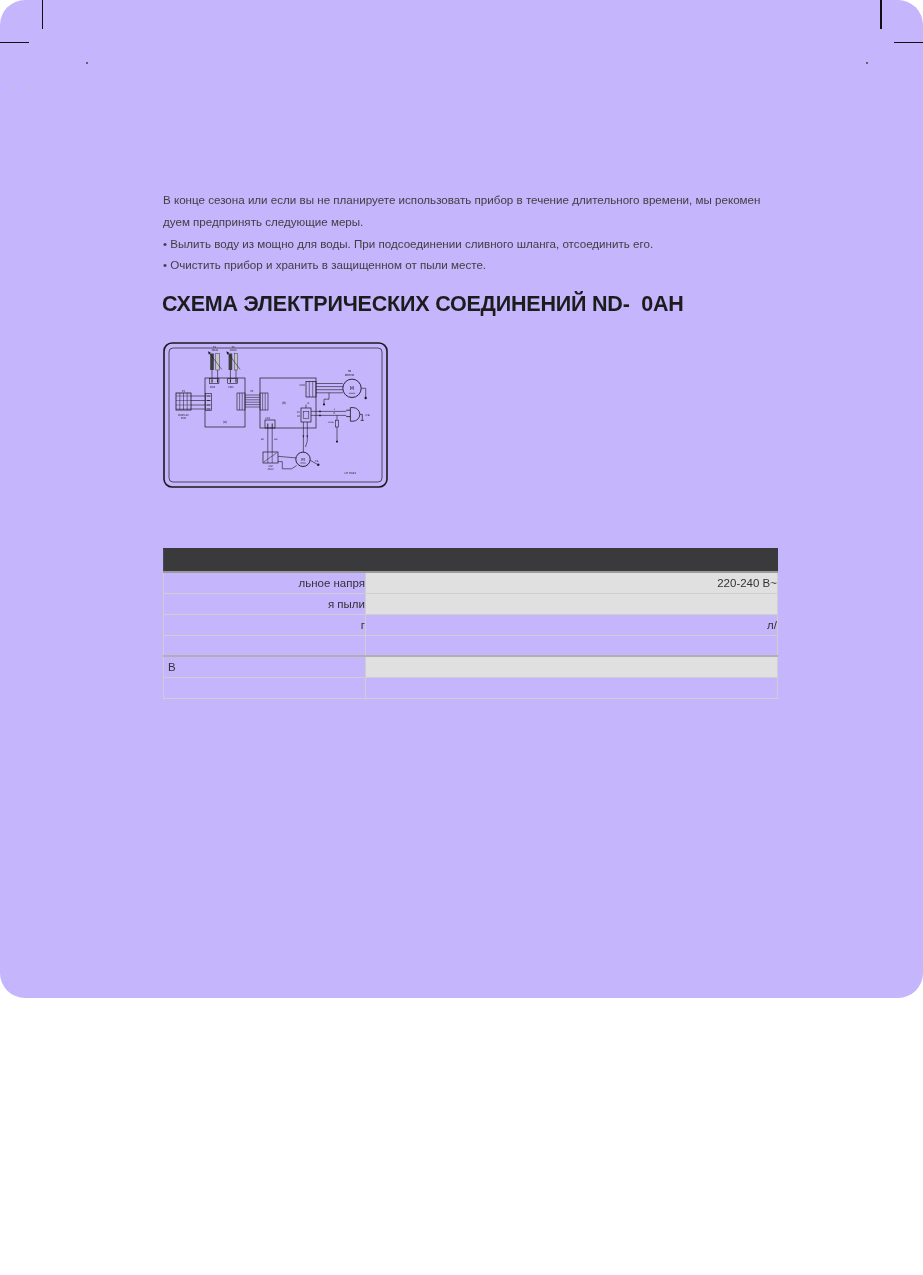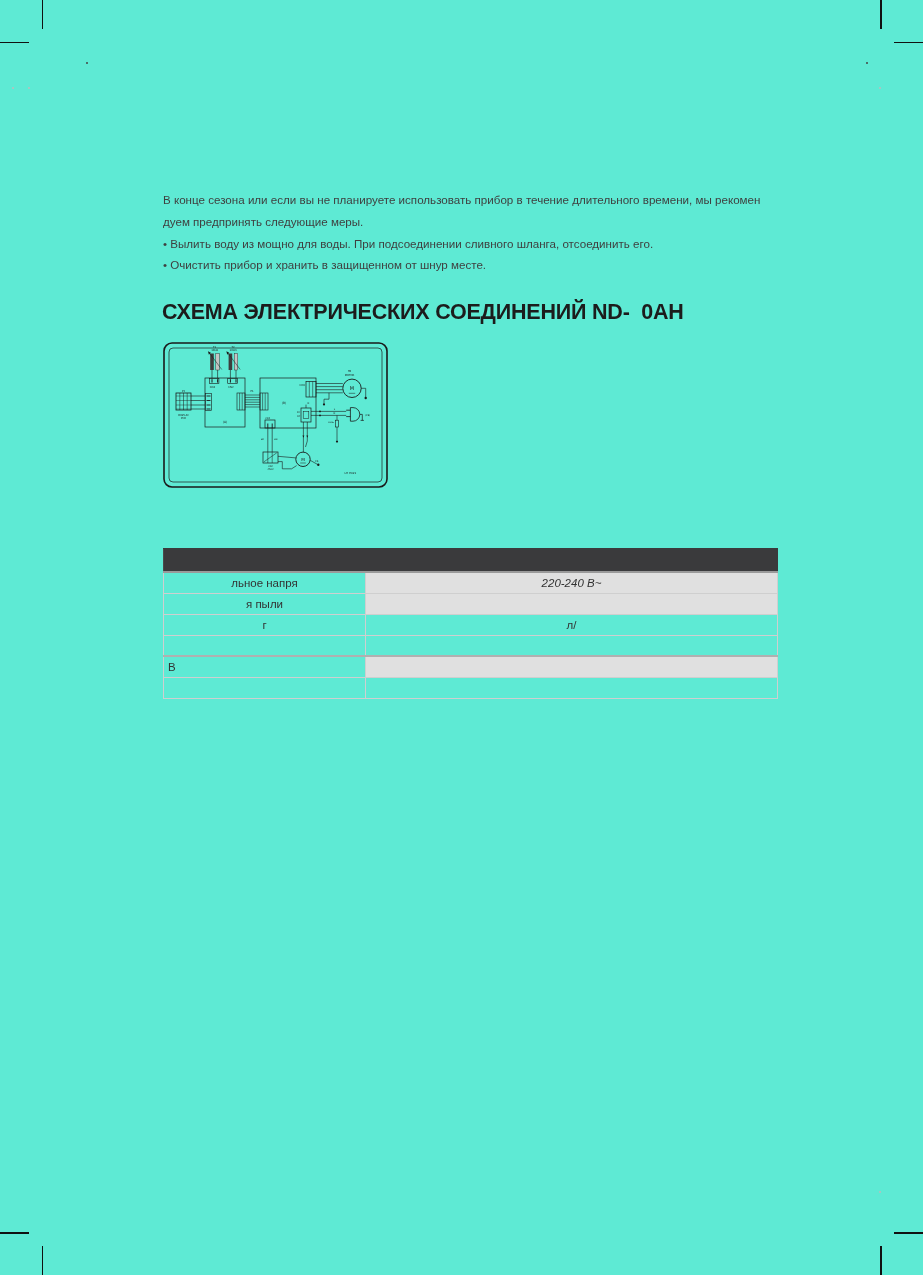--- a/index.html
+++ b/index.html
@@ -3,8 +3,8 @@
 <meta charset="utf-8">
 <style>
   html,body{margin:0;padding:0;background:#fff;}
-  .page{position:relative;width:923px;height:1275px;background:#5eead4;overflow:hidden;
-        font-family:"Liberation Sans","DejaVu Sans",sans-serif;}
+  .page{position:relative;width:923px;height:998px;background:#c4b5fd;overflow:hidden;
+        font-family:"Liberation Sans","DejaVu Sans",sans-serif;border-radius:25px;}
 
   
   .crop{position:absolute;background:#111;}

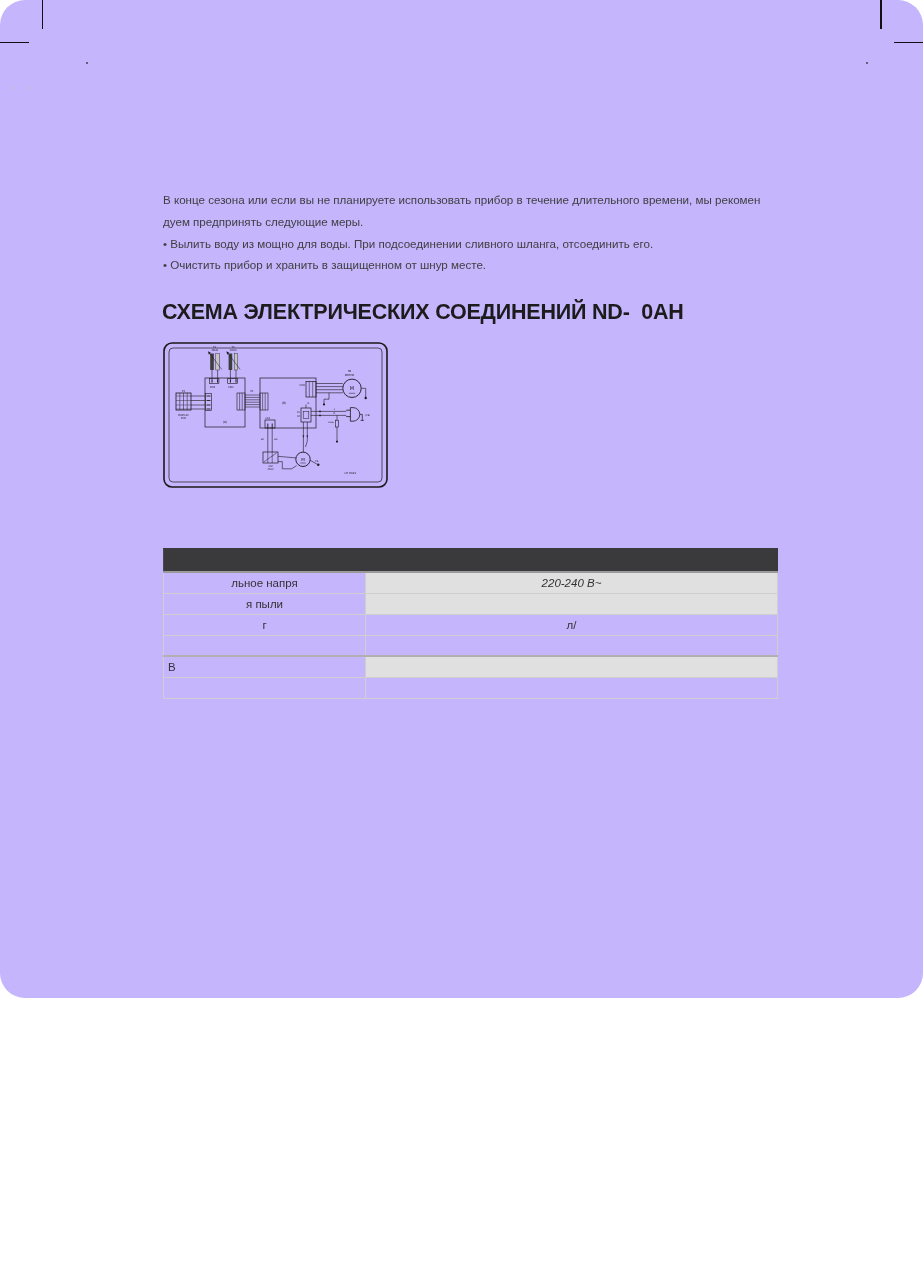--- a/index.html
+++ b/index.html
@@ -70,7 +70,7 @@
     <div class="line">В конце сезона или если вы не планируете использовать прибор в течение длительного времени, мы рекомен</div>
     <div class="line">дуем предпринять следующие меры.</div>
     <div class="line">• Вылить воду из мощно для воды. При подсоединении сливного шланга, отсоединить его.</div>
-    <div class="line">• Очистить прибор и хранить в защищенном от шнур месте.</div>
+    <div class="line">• Очистить прибор и хранить в защищенном от пыли месте.</div>
   </div>
 
   <h1 class="heading">СХЕМА ЭЛЕКТРИЧЕСКИХ СОЕДИНЕНИЙ ND-  0АН</h1>

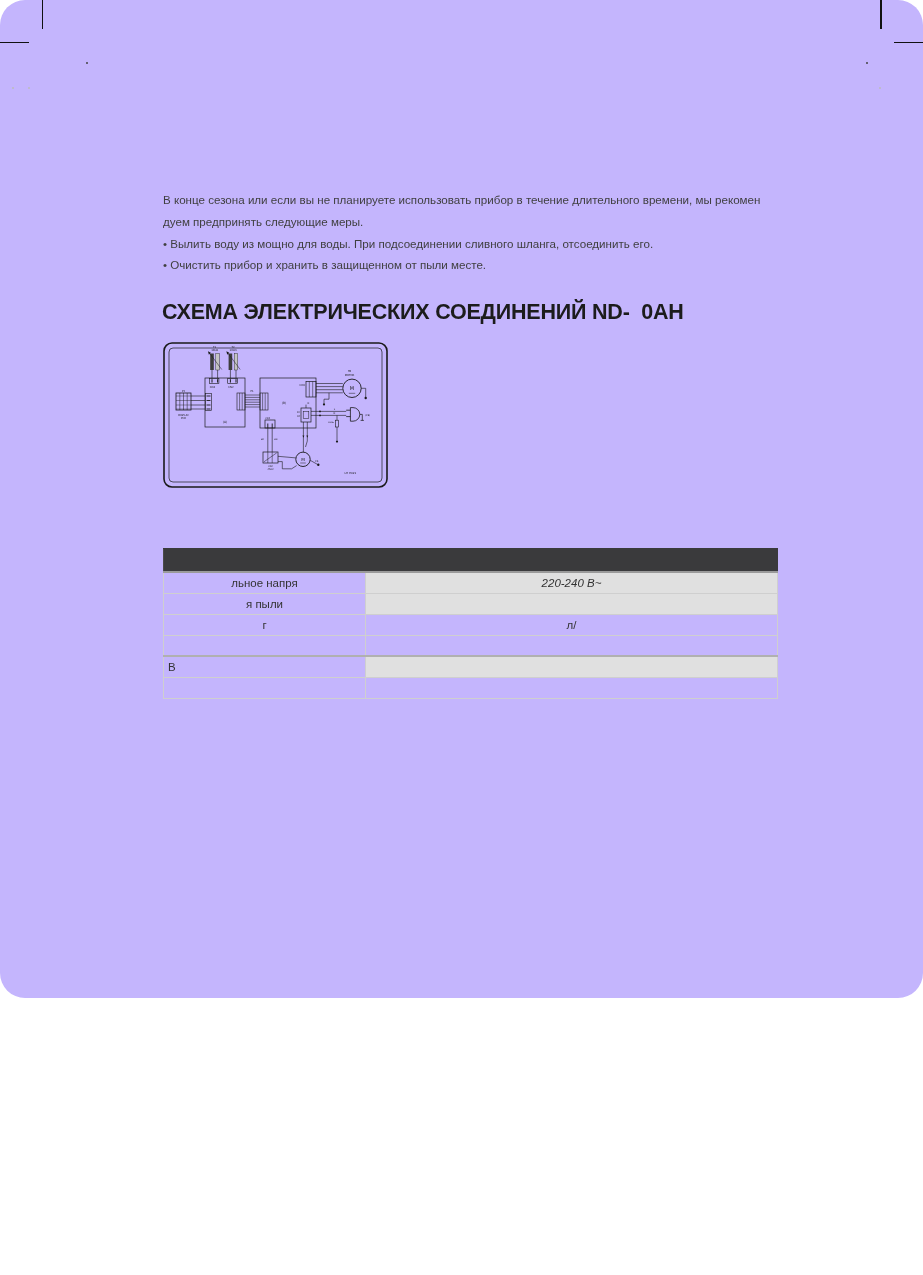--- a/index.html
+++ b/index.html
@@ -21,7 +21,7 @@
   .intro .line{height:21.8px;line-height:21.8px;white-space:nowrap;}
 
   
-  .heading{position:absolute;left:162px;top:300px;margin:0;
+  .heading{position:absolute;left:162px;top:292px;margin:0;
            font-size:21.5px;font-weight:bold;color:#1c1c1c;letter-spacing:-0.2px;
            white-space:pre;}
 

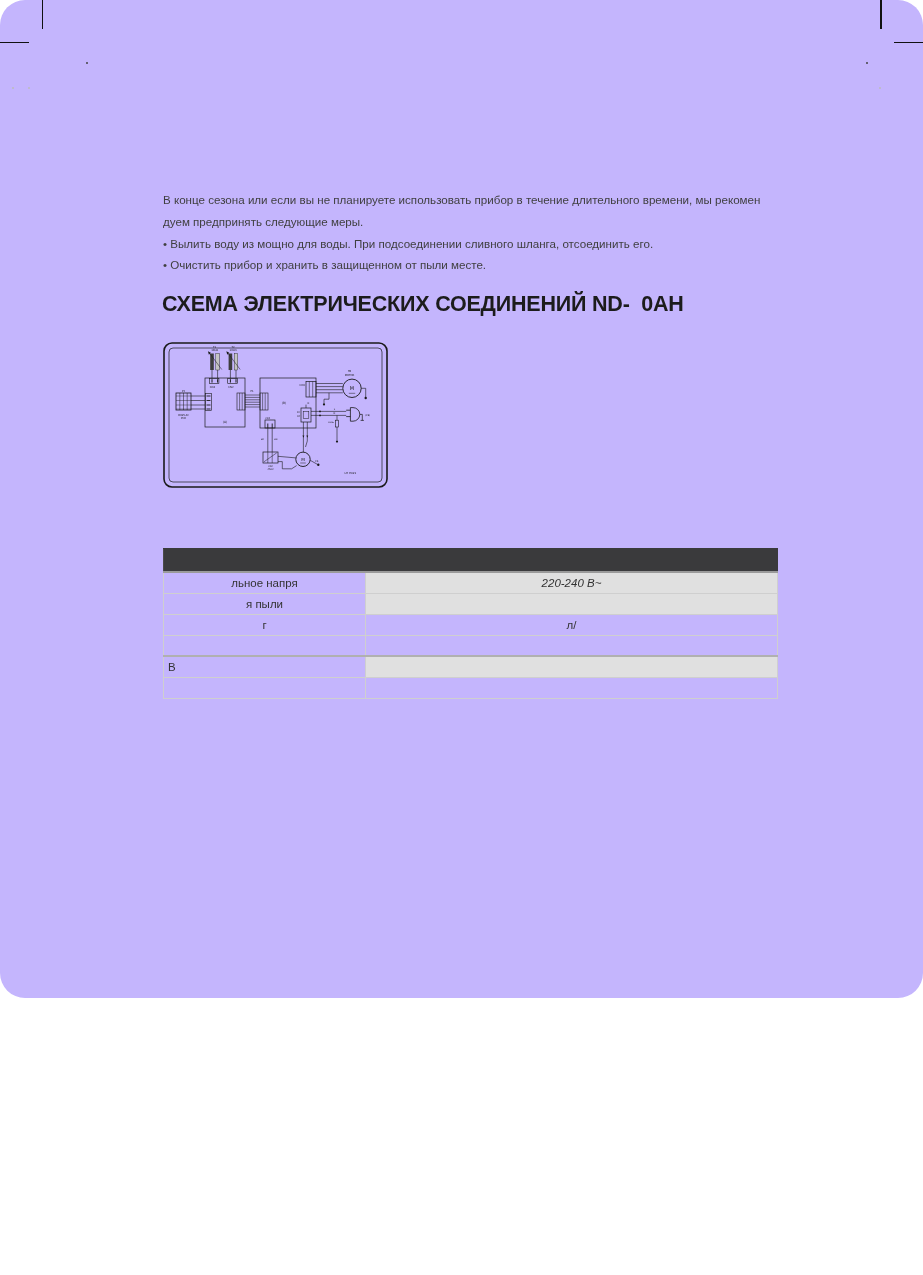--- a/index.html
+++ b/index.html
@@ -34,7 +34,7 @@
   .spec-table{position:absolute;left:163px;top:548px;width:614px;
               border-collapse:collapse;table-layout:fixed;
               font-size:11.5px;color:#333;border:1px solid #999;}
-  .spec-table td{border:1px solid #cfcfcf;text-align:center;vertical-align:middle;
+  .spec-table td{border:1px solid #cfcfcf;text-align:right;vertical-align:middle;
                  padding:0;white-space:pre;overflow:hidden;}
   .spec-table tr.r{height:21.1px;}
   .spec-table tr.hdr{height:23.5px;}

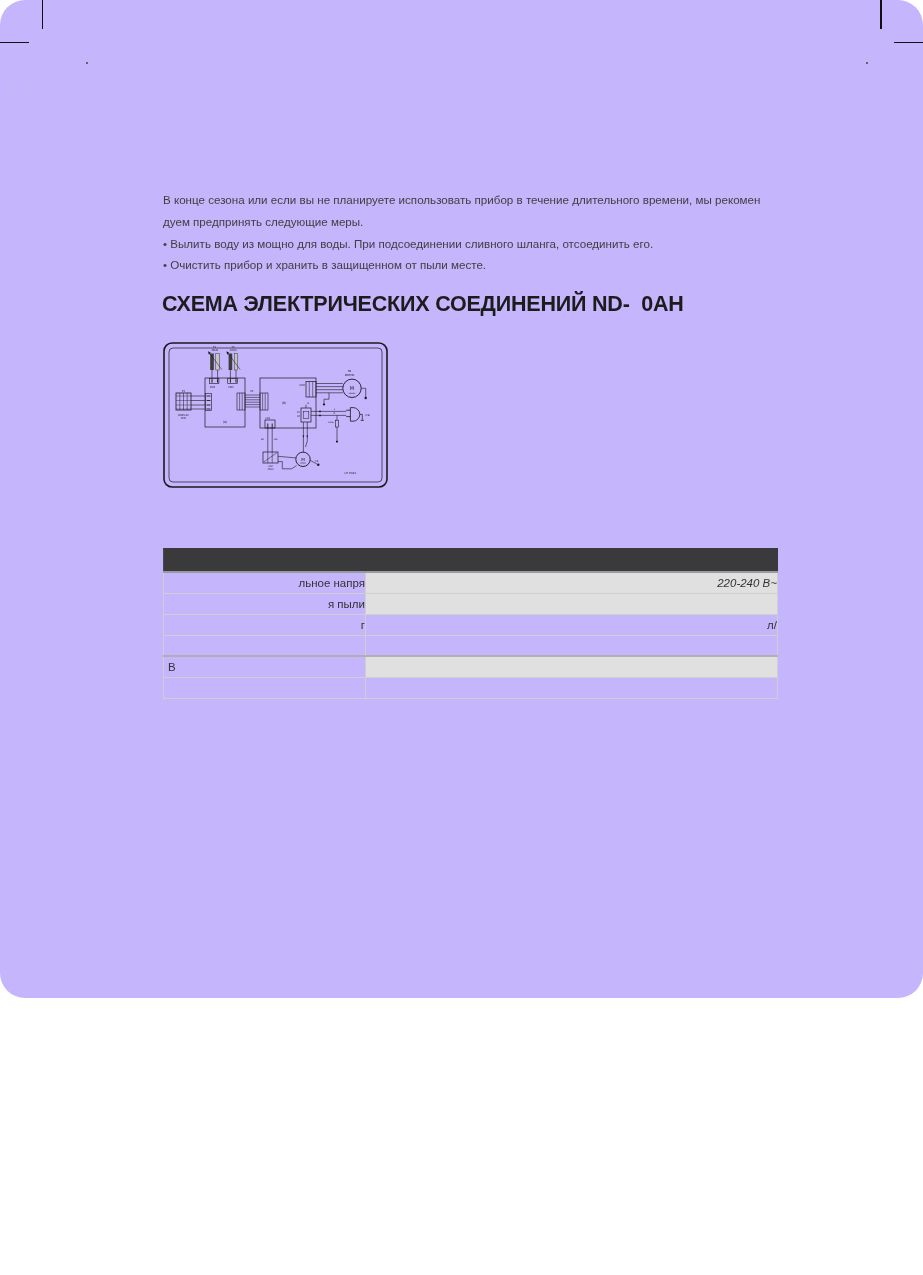--- a/index.html
+++ b/index.html
@@ -40,7 +40,7 @@
   .spec-table tr.hdr{height:23.5px;}
   .spec-table tr.hdr td{background:#3a3a3c;border-color:#3a3a3c;
                         border-left:1px solid #4a4a4a;border-bottom:2px solid #9a9a9a;}
-  .spec-table td.shade{background:#e0e0e0;font-style:italic;}
+  .spec-table td.shade{background:#e0e0e0;}
   .spec-table tr.thick td{border-top:2px solid #b0b0b0;}
   .spec-table td.left{text-align:left;padding-left:10px;}
   .spec-table td.left2{text-align:left;padding-left:4px;}

